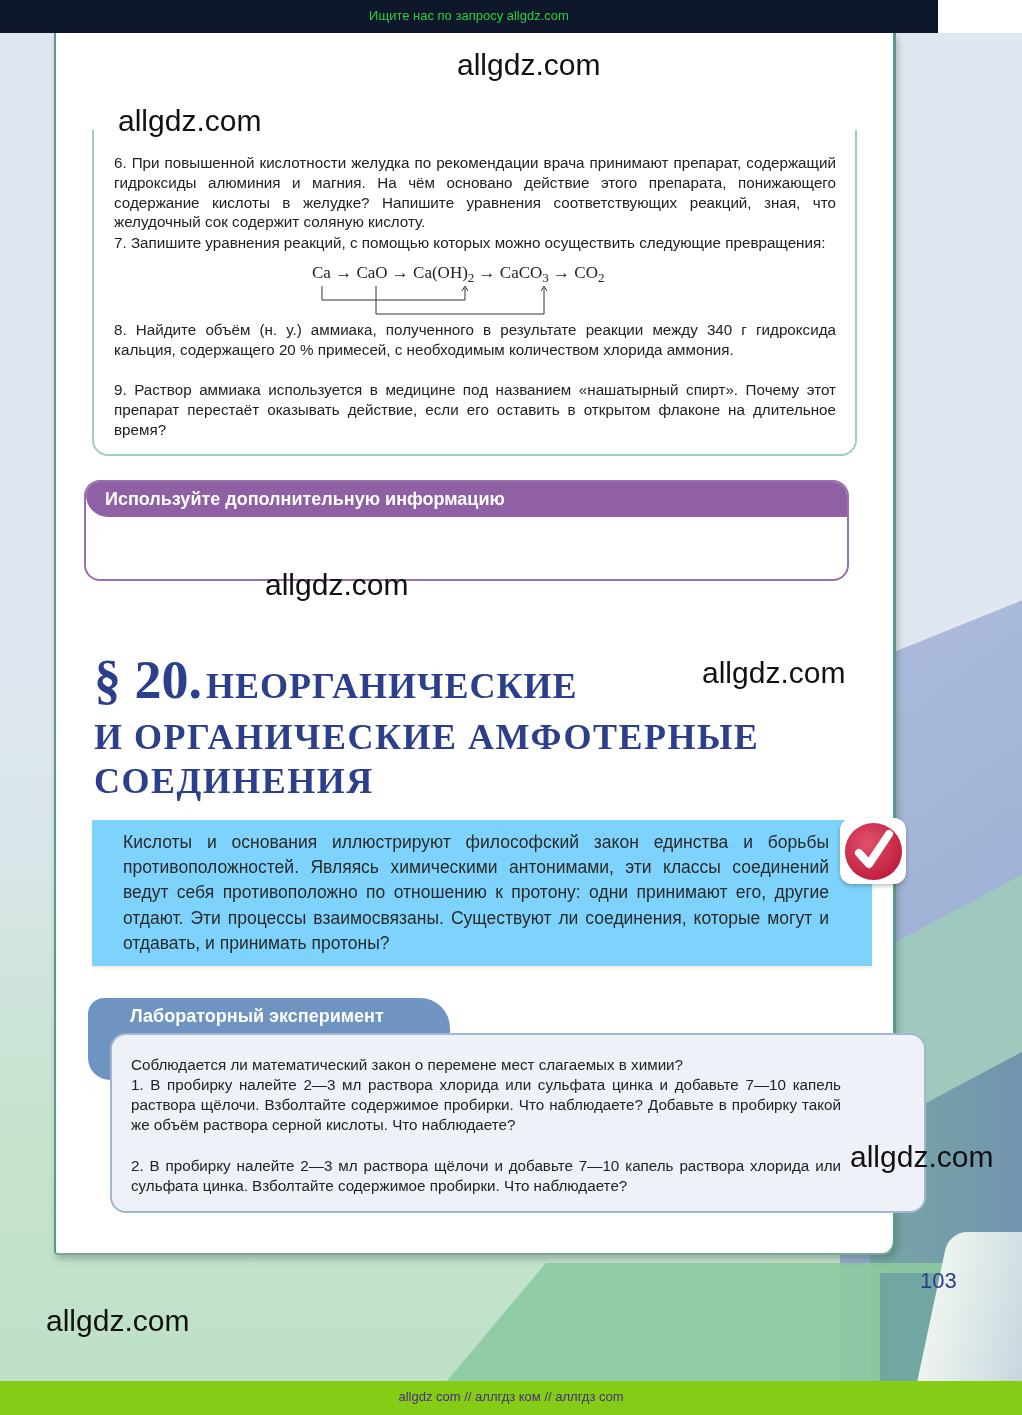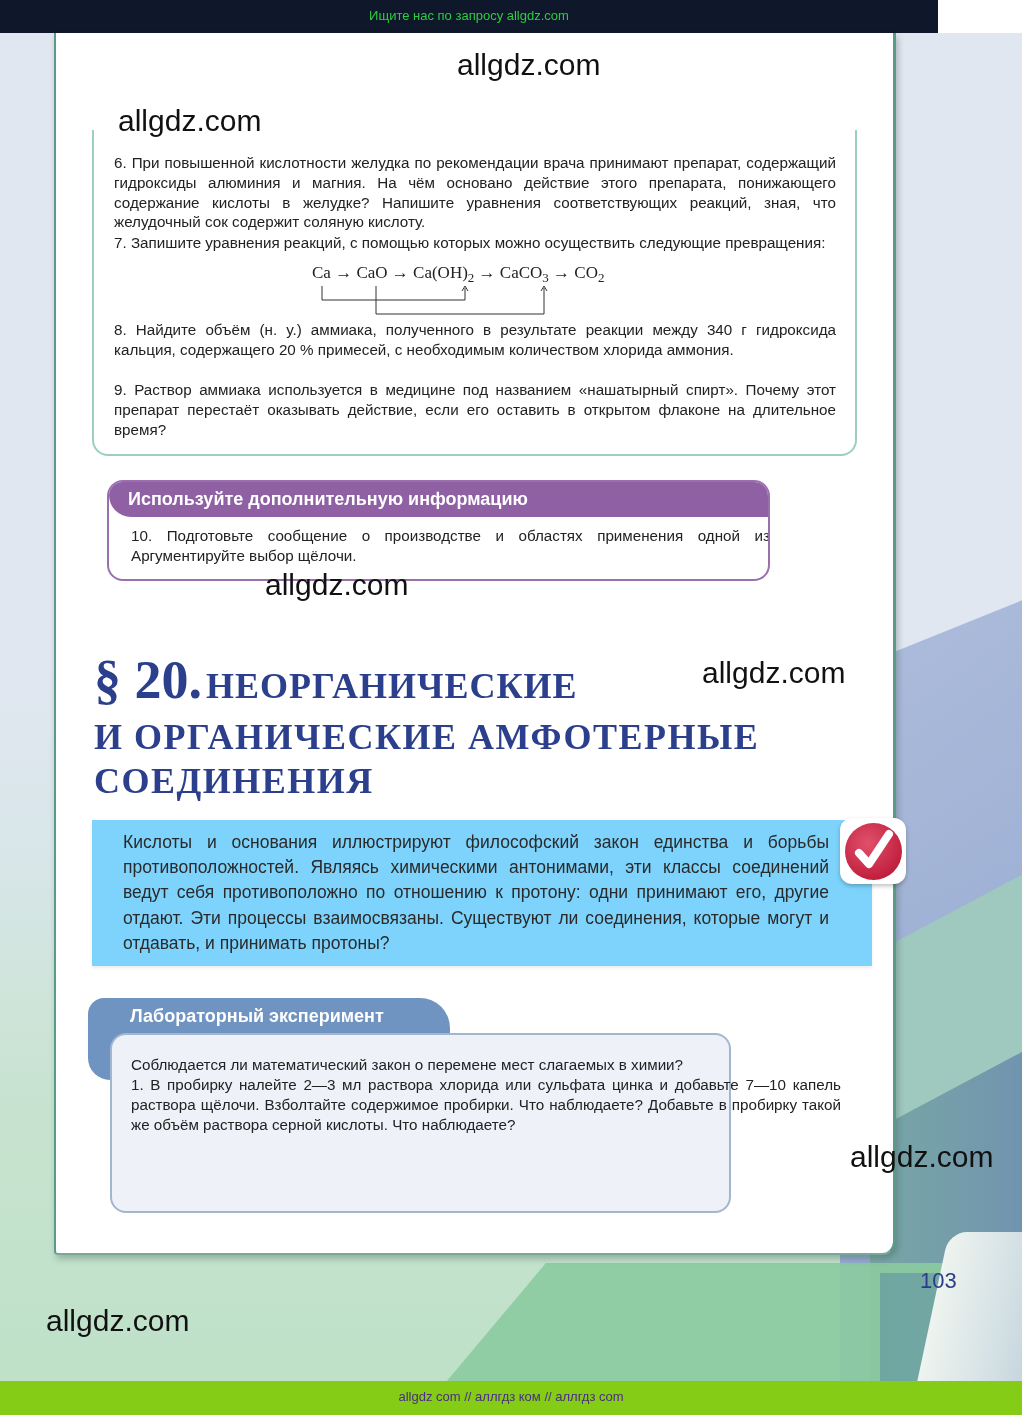--- a/index.html
+++ b/index.html
@@ -42,7 +42,7 @@
   .formula sub { font-size: 13px; }
   .flow-svg { position: absolute; left: 312px; top: 280px; }
 
-  .box-purple { position: absolute; left: 107px; top: 480px; width: 663px; height: 101px;
+  .box-purple { position: absolute; left: 84px; top: 480px; width: 765px; height: 101px;
     border: 2px solid #9a6fae; border-radius: 16px; overflow: hidden; }
   .box-purple .header { height: 35px; background: #9060a5; color: #fff; font-weight: bold; font-size: 18px;
     line-height: 34px; padding-left: 19px; border-radius: 0 0 0 22px; }

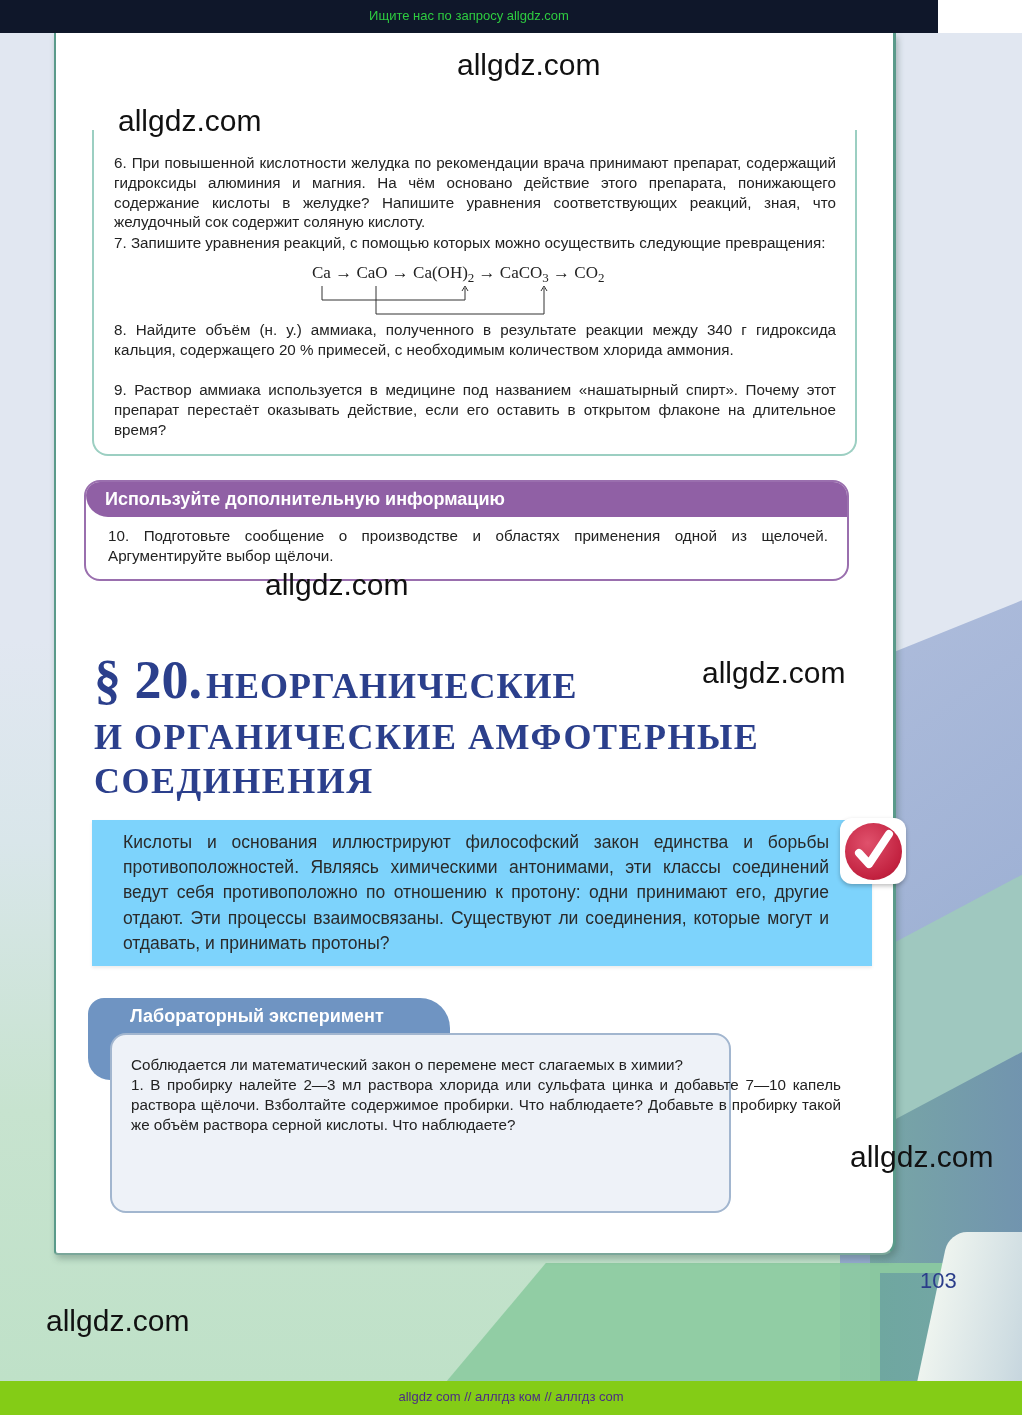--- a/index.html
+++ b/index.html
@@ -118,7 +118,6 @@
 
 <div class="box-purple">
   <div class="header">Используйте дополнительную информацию</div>
-  <p class="task-text">10. Подготовьте сообщение о производстве и областях применения одной из щелочей. Аргументируйте выбор щёлочи.</p>
 </div>
 
 <div class="section-title">

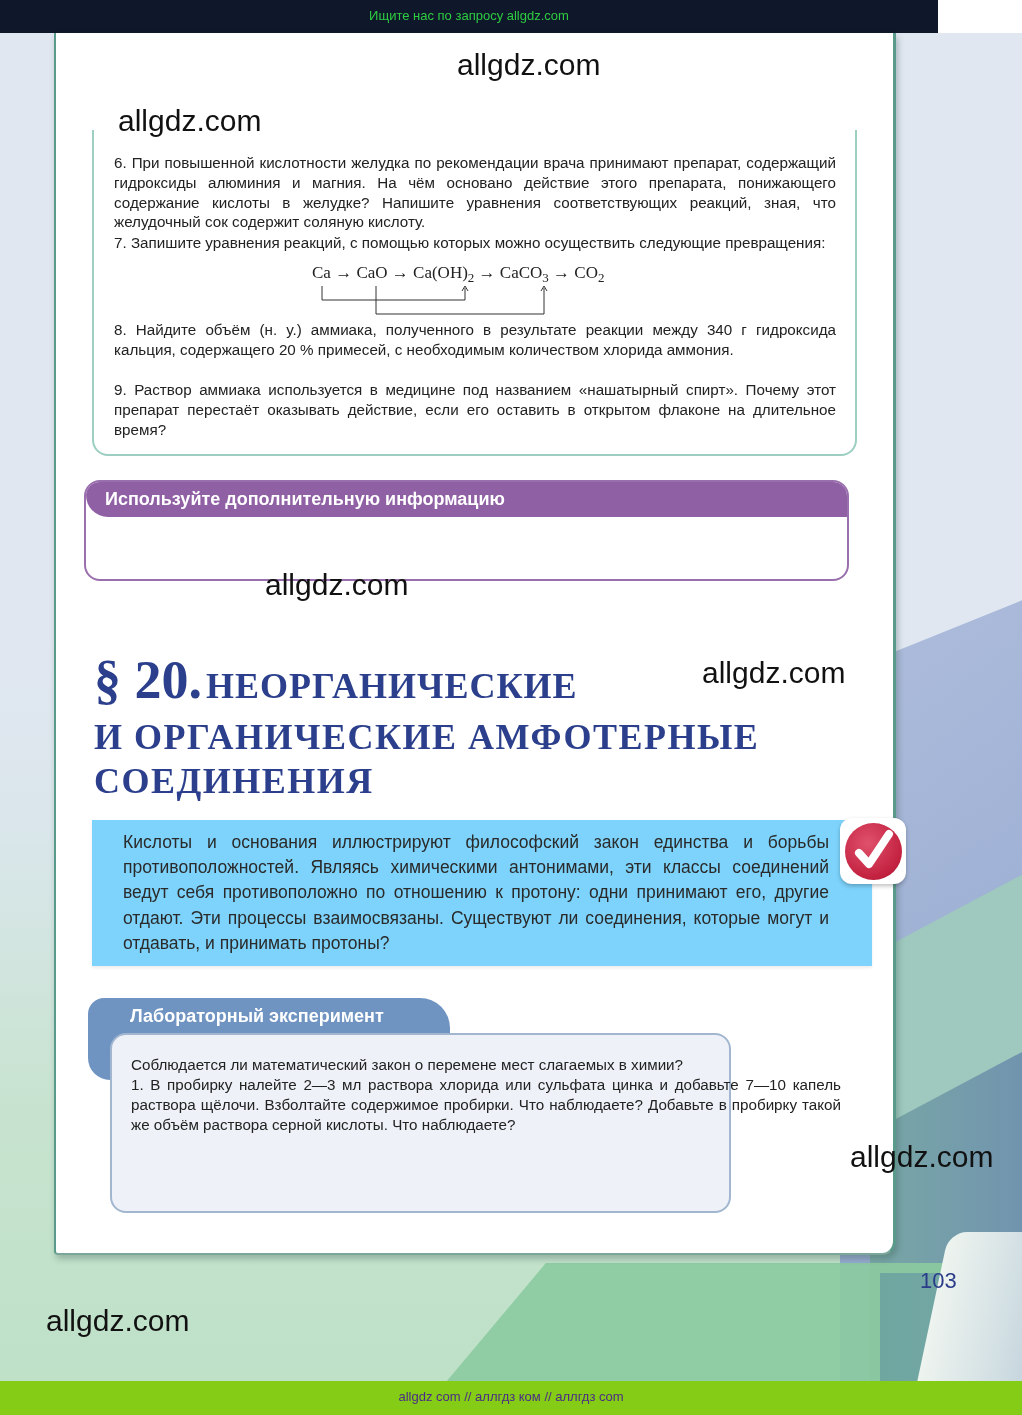--- a/index.html
+++ b/index.html
@@ -66,7 +66,7 @@
   .lab-tab { position: absolute; left: 88px; top: 998px; width: 362px; height: 82px; background: #6f94c2;
     border-radius: 16px 30px 0 22px; }
   .lab-tab .label { position: absolute; left: 42px; top: 8px; color: #fff; font-weight: bold; font-size: 18px; }
-  .lab-box { position: absolute; left: 110px; top: 1033px; width: 621px; height: 180px; background: #eef2f8;
+  .lab-box { position: absolute; left: 110px; top: 1033px; width: 816px; height: 180px; background: #eef2f8;
     border: 2px solid #a2b6cf; border-radius: 16px; }
   .lab-box .task-text { position: absolute; left: 19px; top: 20px; width: 710px; }
 

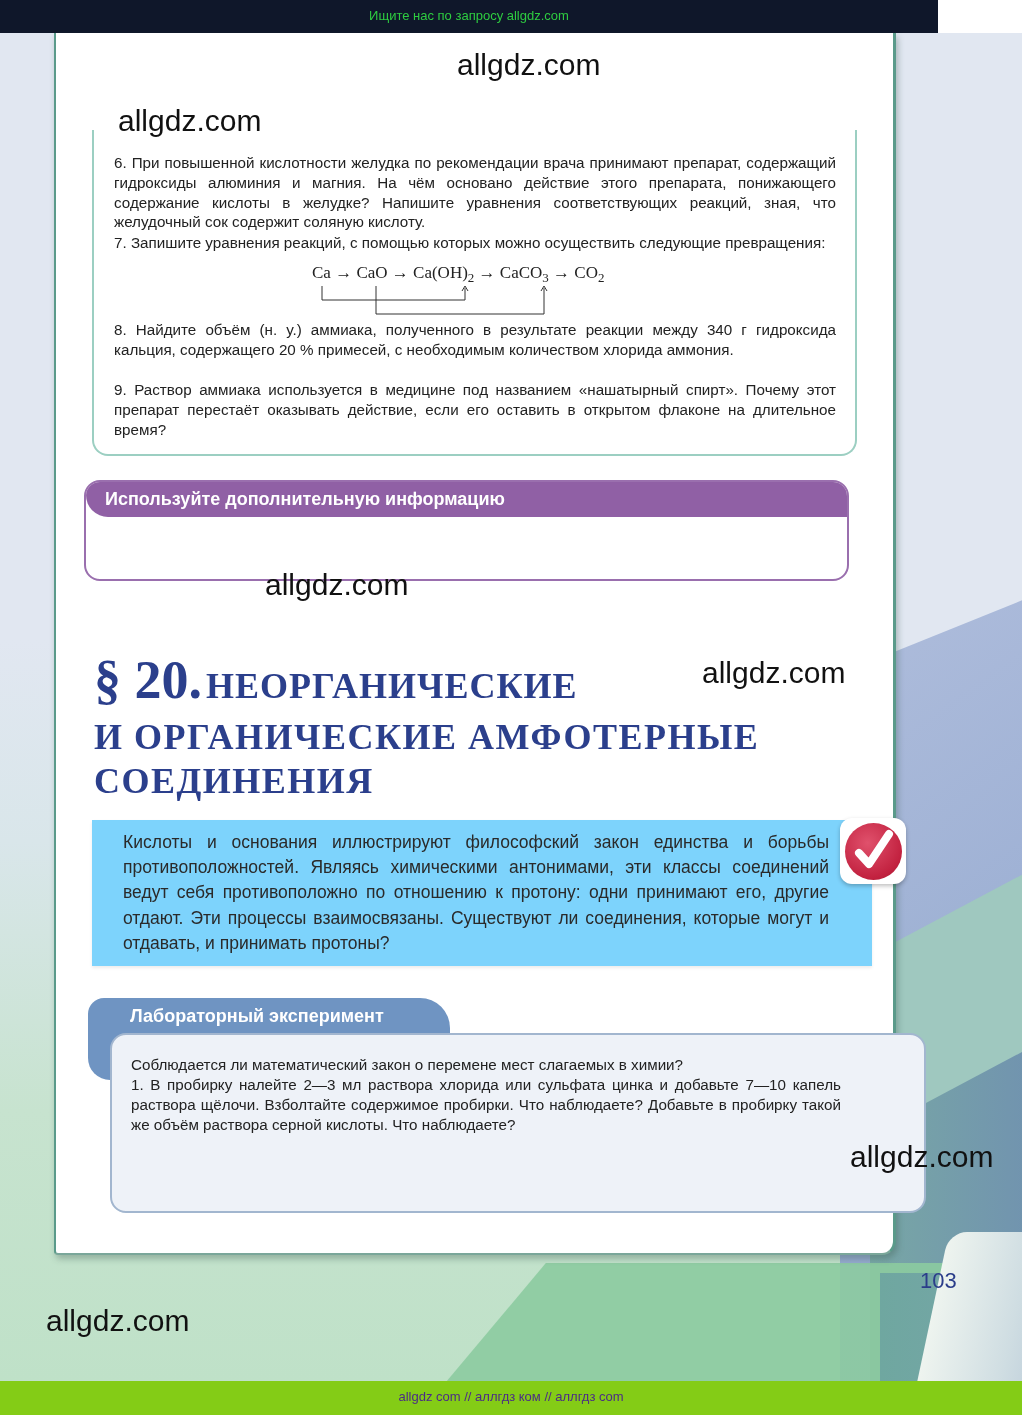--- a/index.html
+++ b/index.html
@@ -143,6 +143,7 @@
 <div class="lab-box">
   <p class="task-text" style="top:20px;">Соблюдается ли математический закон о перемене мест слагаемых в химии?</p>
   <p class="task-text" style="top:40px;">1. В пробирку налейте 2—3 мл раствора хлорида или сульфата цинка и добавьте 7—10 капель раствора щёлочи. Взболтайте содержимое пробирки. Что наблюдаете? Добавьте в пробирку такой же объём раствора серной кислоты. Что наблюдаете?</p>
+  <p class="task-text" style="top:121px;">2. В пробирку налейте 2—3 мл раствора щёлочи и добавьте 7—10 капель раствора хлорида или сульфата цинка. Взболтайте содержимое пробирки. Что наблюдаете?</p>
 </div>
 
 <div class="wm" style="left:457px; top:50px;">allgdz.com</div>

